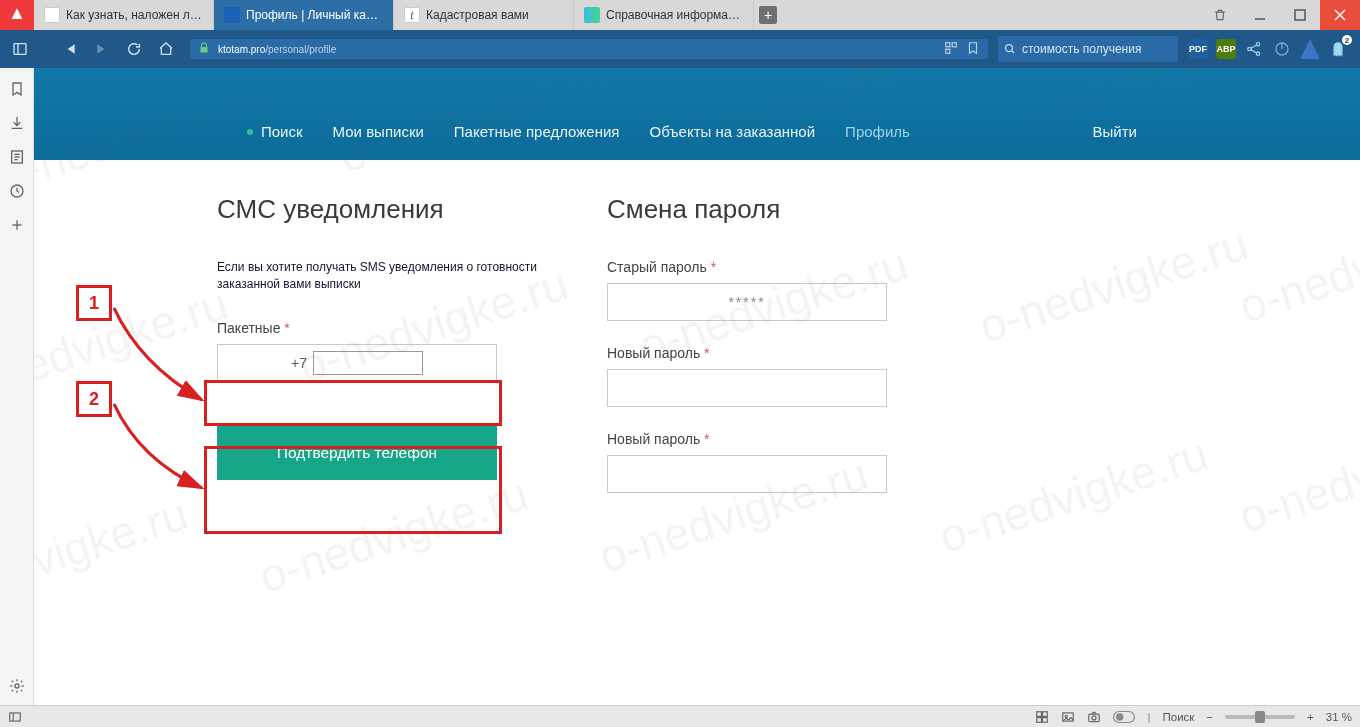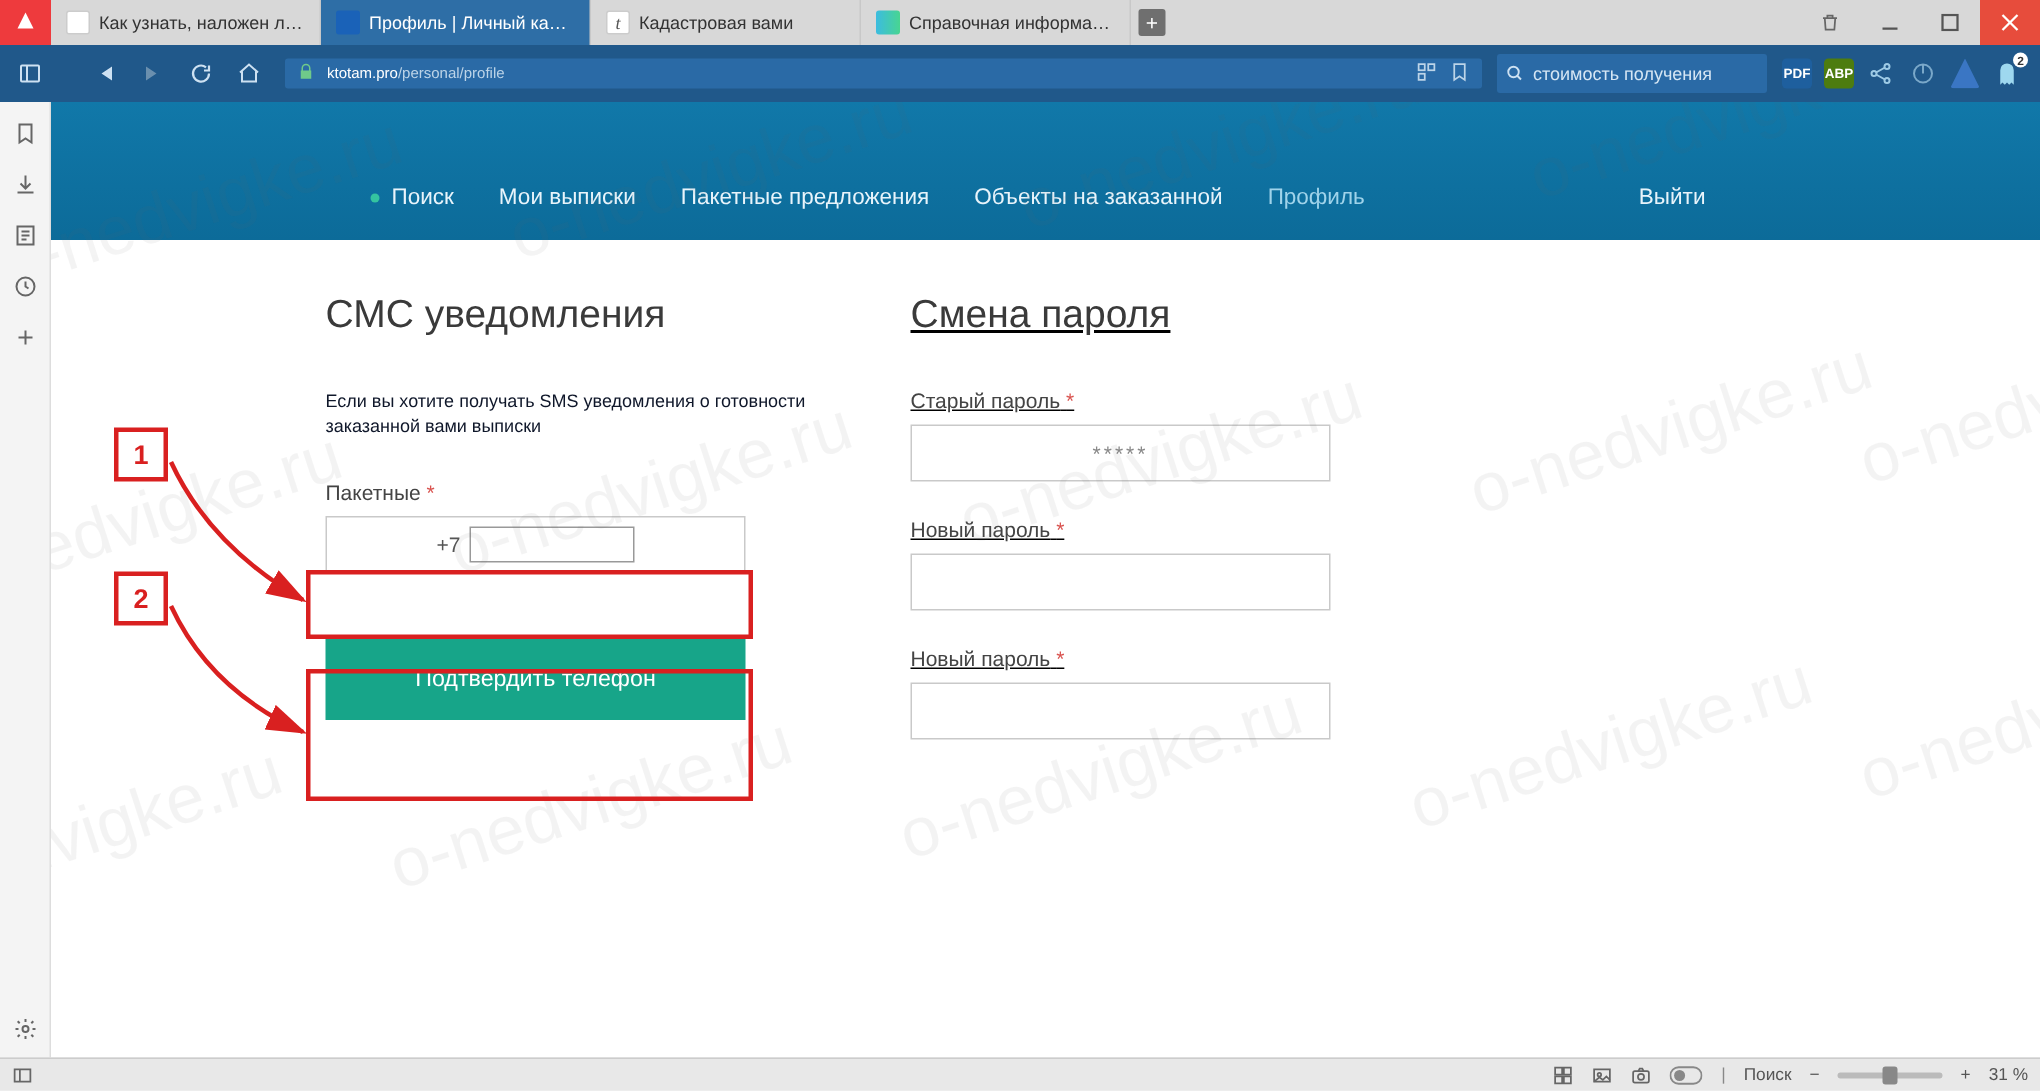--- a/index.html
+++ b/index.html
@@ -54,7 +54,7 @@
 .content { display: flex; padding: 34px 0 0 0; width: 960px; margin: 0 auto; gap: 40px; }
 .col { flex: 1; }
 .col.left { max-width: 340px; }
-.col.right { max-width: 380px; margin-left: 10px; text-decoration: underline; }
+.col.right { max-width: 380px; margin-left: 10px; }
 h2 { font-size: 26px; font-weight: 400; color: #3a3a3a; margin-bottom: 34px; }
 .descr { font-size: 12px; color: #0f172a; line-height: 1.45; margin-bottom: 26px; }
 .lbl { font-size: 14px; color: #444; margin-bottom: 8px; }

